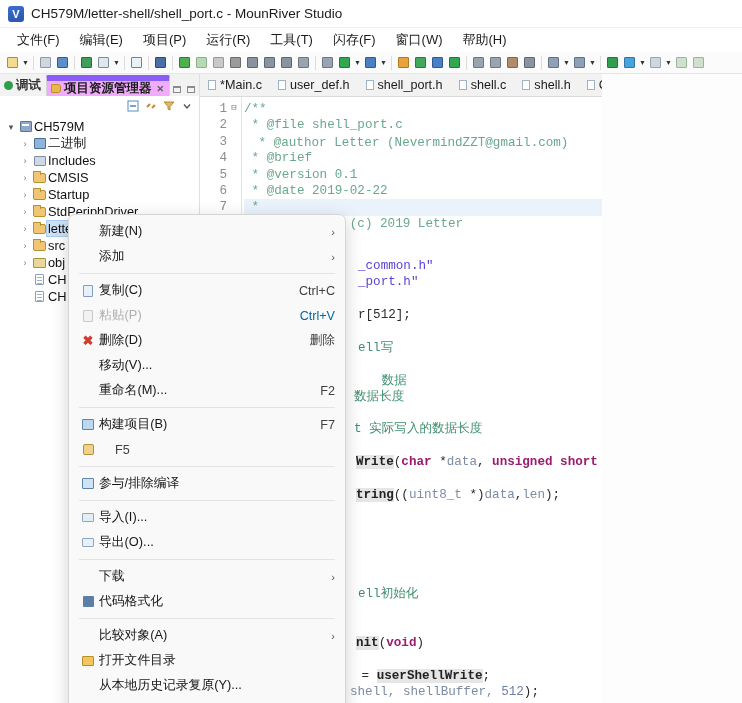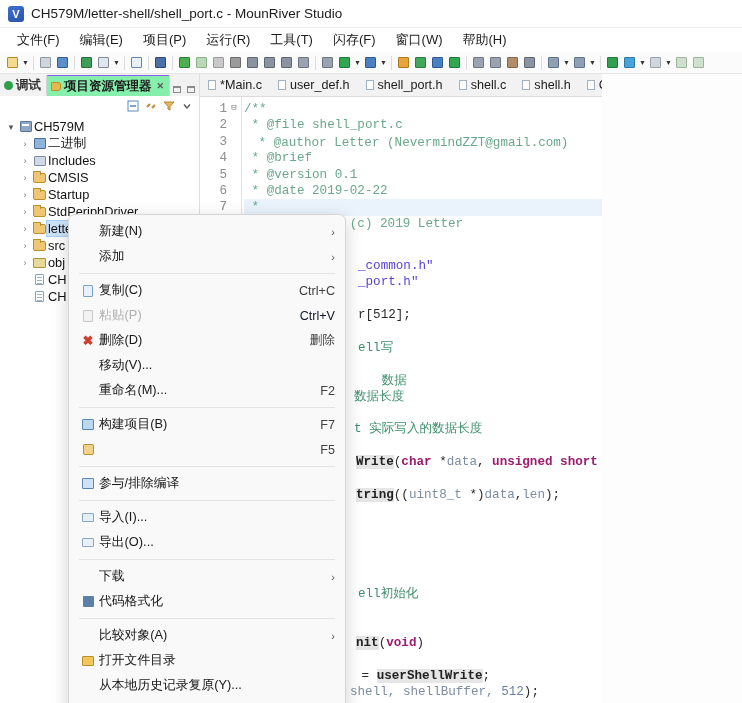--- a/index.html
+++ b/index.html
@@ -122,8 +122,8 @@
     white-space: nowrap;
   }
   .vtab.active {
-    background: #86efac;
-    border-top: 1px solid #8b5cf6;
+    background: #f0abfc;
+    border-top: 6px solid #8b5cf6;
     border-left: 1px solid #d4d4d4;
     border-right: 1px solid #d4d4d4;
     border-radius: 2px 2px 0 0;

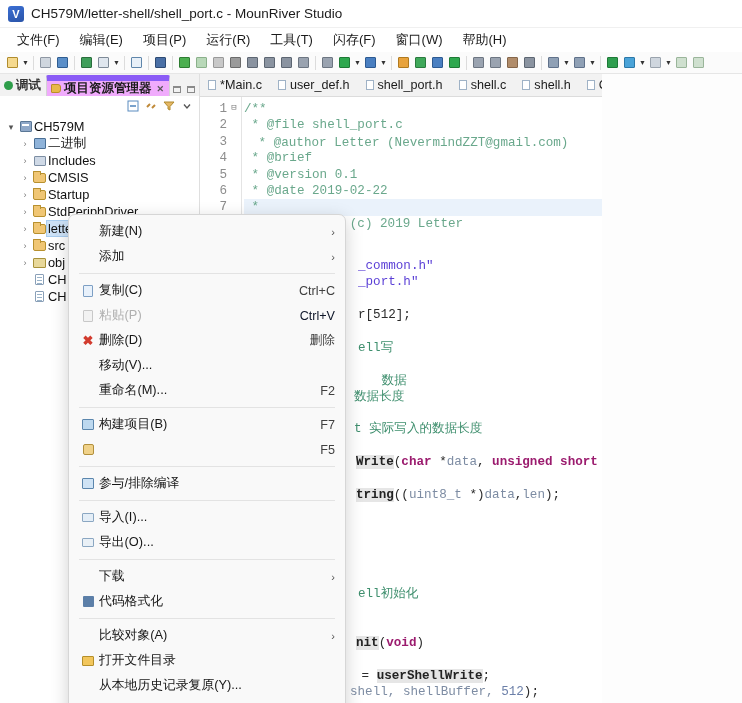--- a/index.html
+++ b/index.html
@@ -345,7 +345,6 @@
     padding: 0 10px 0 8px;
     white-space: nowrap;
     cursor: default;
-    justify-content: space-between;
   }
   .ctxitem.disabled { color: #b0b0b0; }
   .ctxitem .ci-ico {

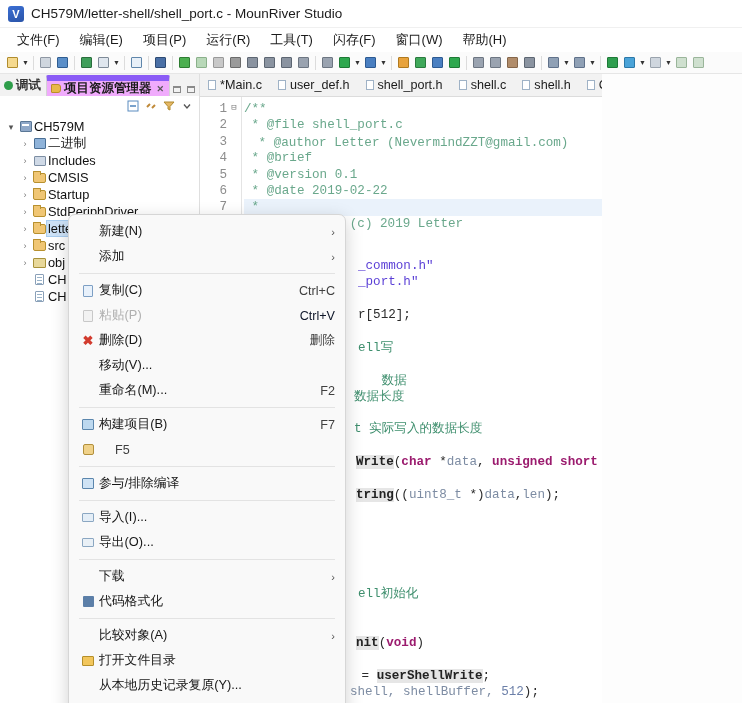--- a/index.html
+++ b/index.html
@@ -357,7 +357,7 @@
     font-size: 12.6px;
     padding-left: 16px;
   }
-  .ctxitem.disabled .ci-acc { color: #0f172a; }
+  .ctxitem.disabled .ci-acc { color: #0369a1; }
   .ctxsep {
     height: 1px;
     background: #e3e3e3;

